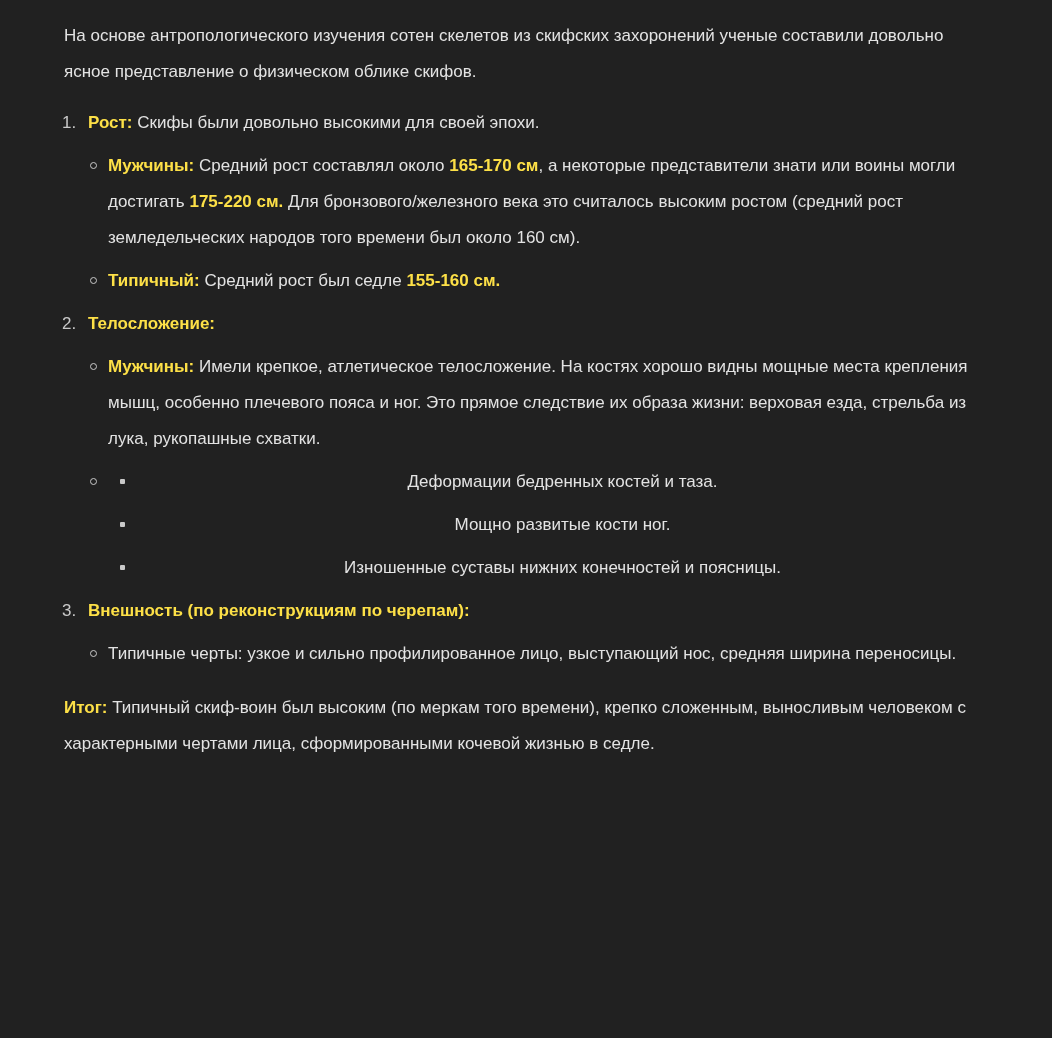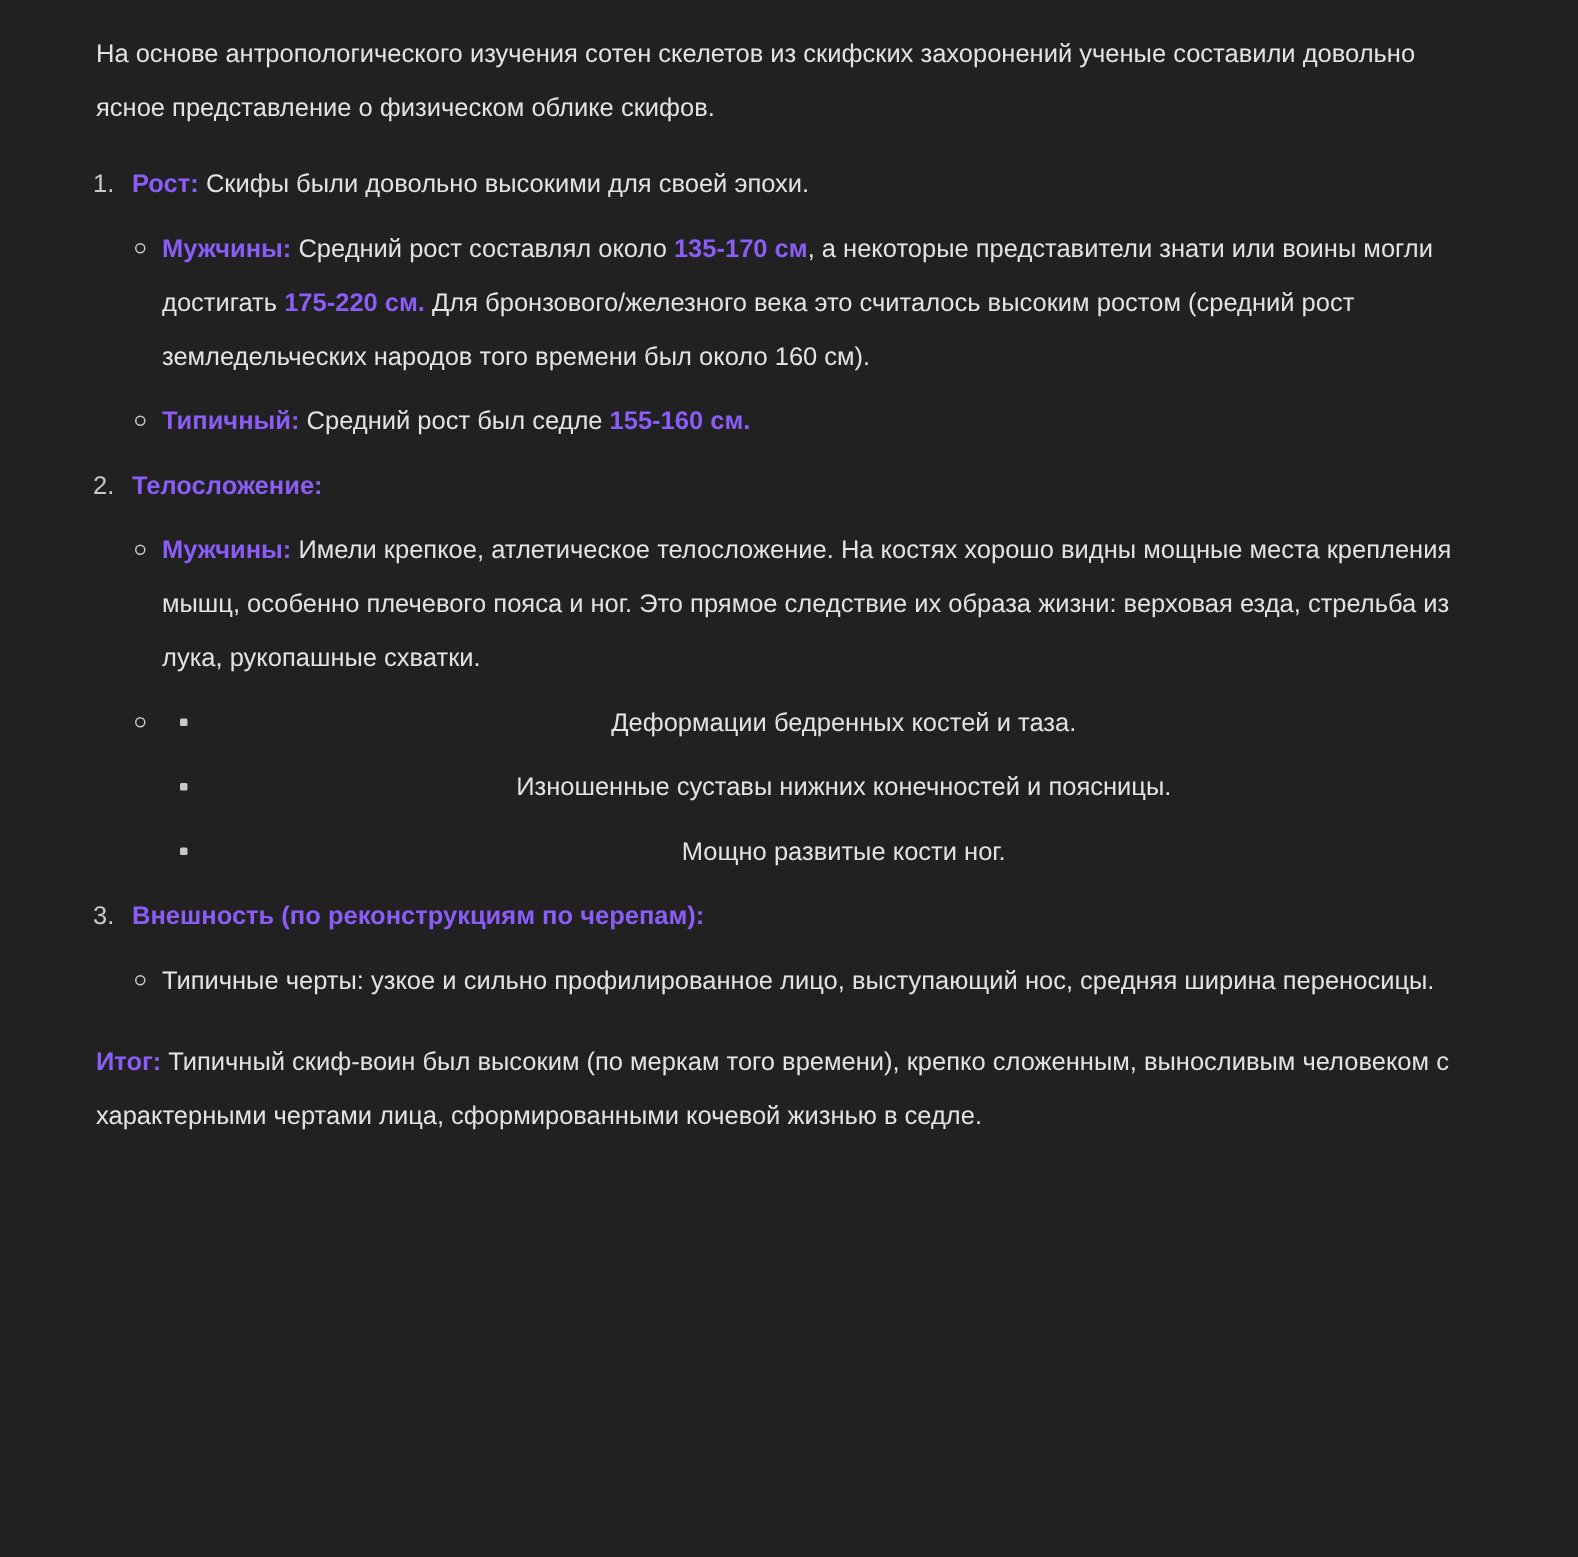--- a/index.html
+++ b/index.html
@@ -22,7 +22,7 @@
   }
   .b {
     font-weight: 700;
-    color: #8b5cf6;
+    color: #fde047;
   }
   p.intro {
     margin: 0 0 15px 0;

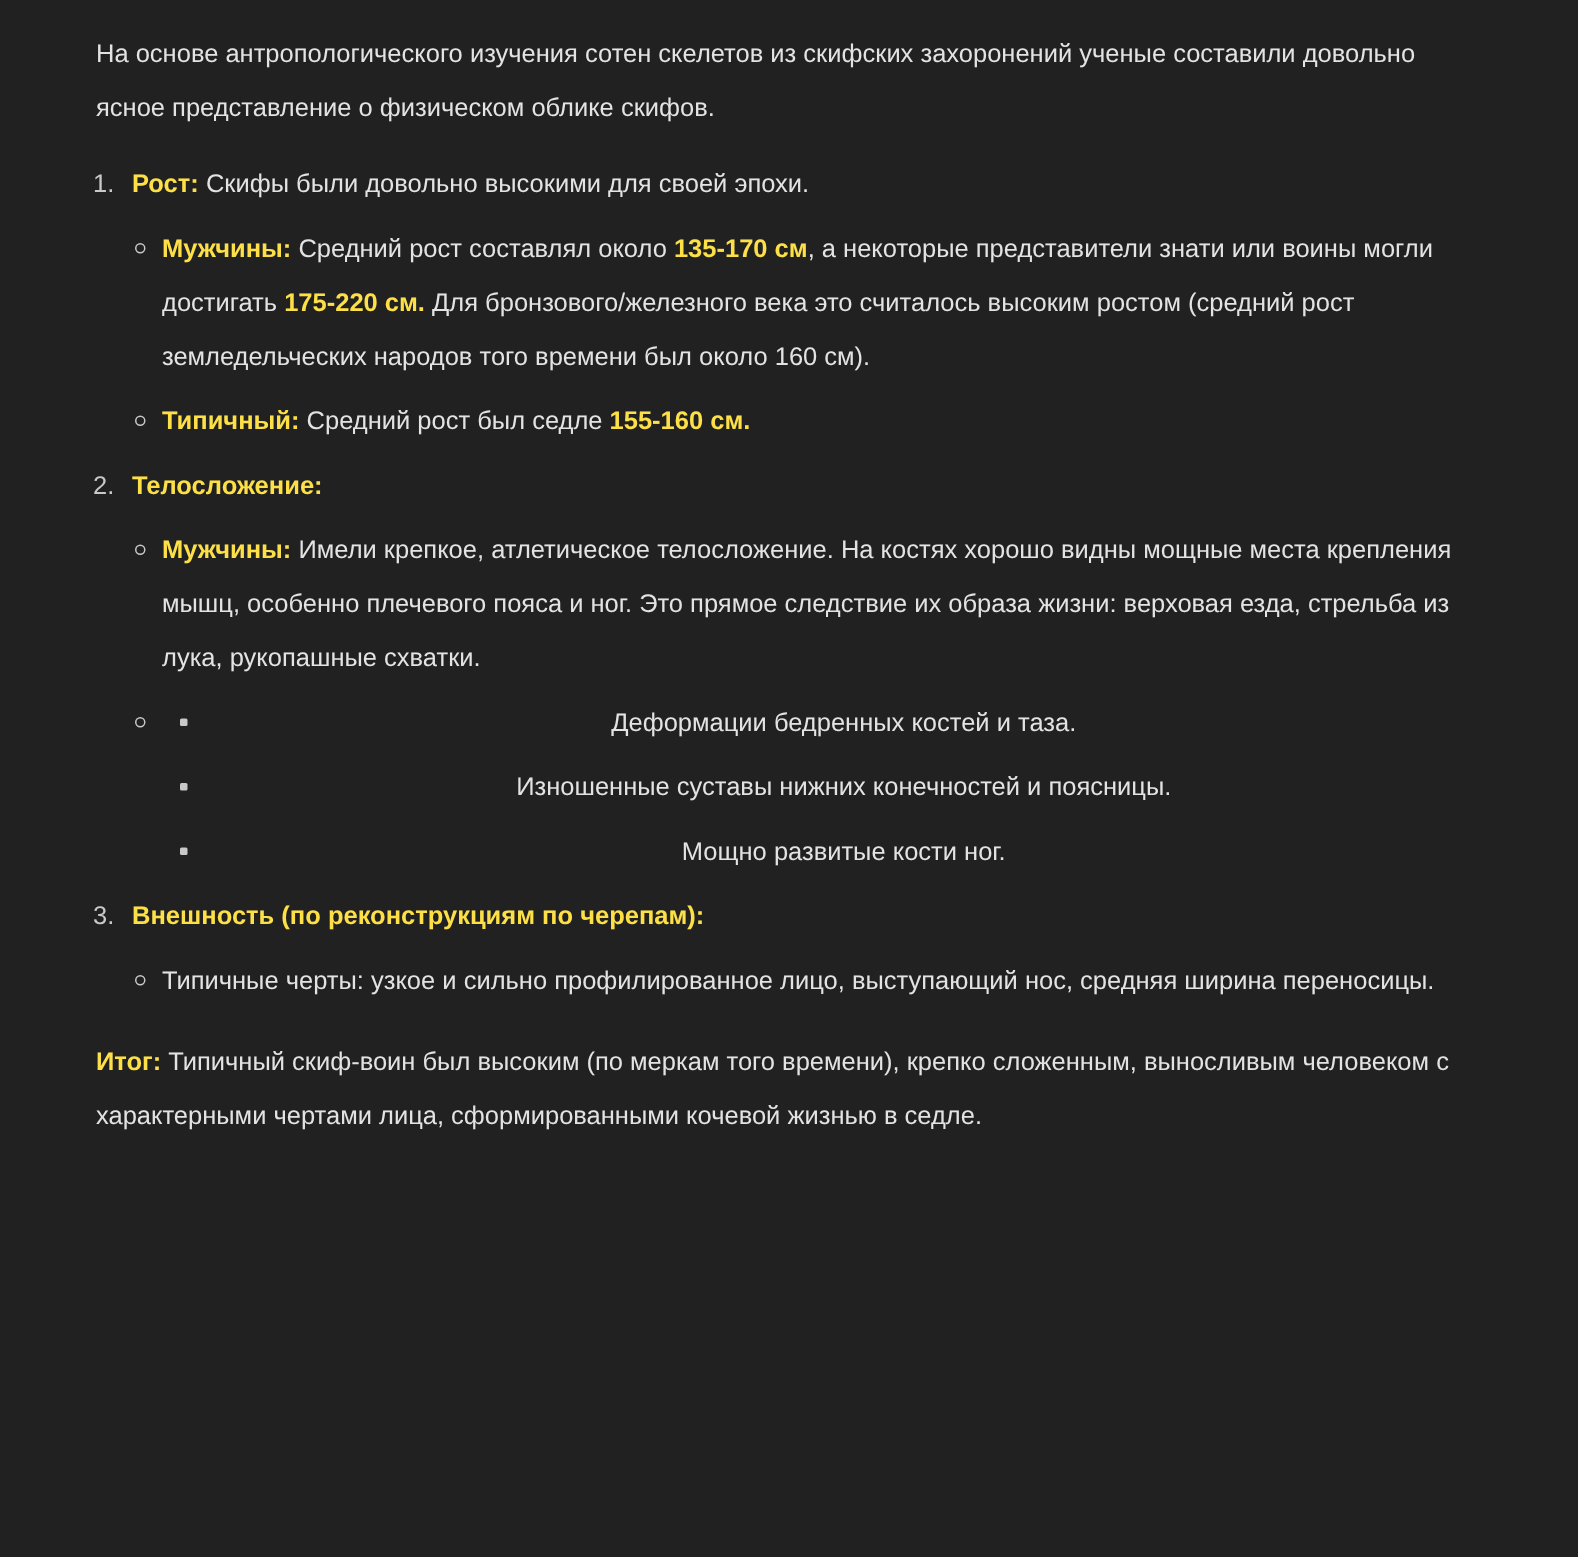--- a/index.html
+++ b/index.html
@@ -106,7 +106,7 @@
       <span><span class="b">Рост:</span><span> Скифы были довольно высокими для своей эпохи.</span></span>
       <ul class="l2">
         <li>
-          <span><span class="b">Мужчины:</span><span> Средний рост составлял около </span><span class="b">135-170 см</span><span>, а некоторые представители знати или воины могли достигать </span><span class="b">175-220 см.</span><span> Для бронзового/железного века это считалось высоким ростом (средний рост земледельческих народов того времени был около 160 см).</span></span>
+          <span><span class="b">Мужчины:</span><span> Средний рост составлял около </span><span class="b">165-170 см</span><span>, а некоторые представители знати или воины могли достигать </span><span class="b">175-220 см.</span><span> Для бронзового/железного века это считалось высоким ростом (средний рост земледельческих народов того времени был около 160 см).</span></span>
         </li>
         <li>
           <span><span class="b">Типичный:</span><span> Средний рост был седле </span><span class="b">155-160 см.</span></span>

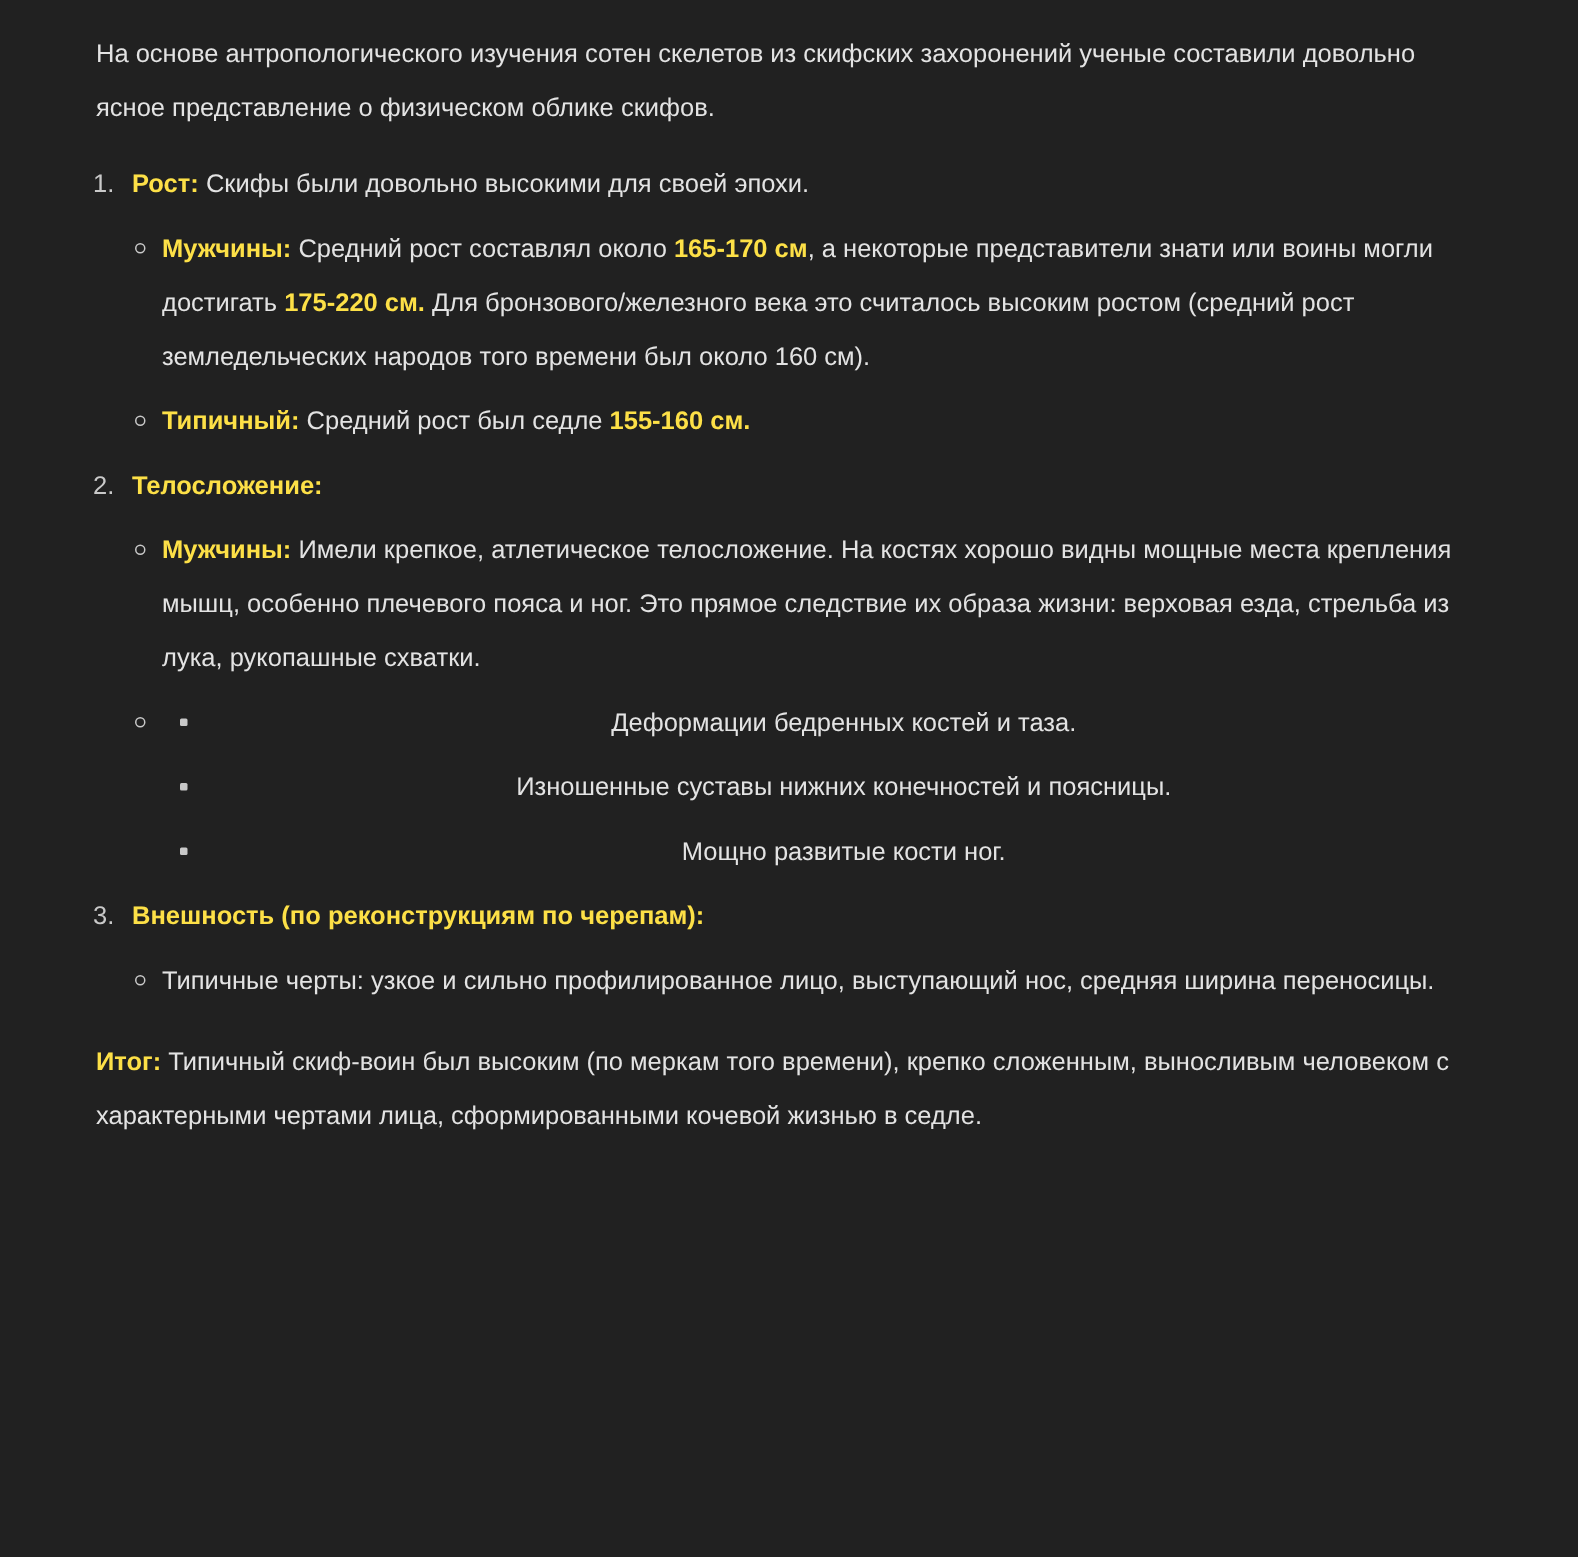--- a/index.html
+++ b/index.html
@@ -126,10 +126,10 @@
               <span><span>Деформации бедренных костей и таза.</span></span>
             </li>
             <li>
-              <span><span>Изношенные суставы нижних конечностей и поясницы.</span></span>
+              <span><span>Мощно развитые кости ног.</span></span>
             </li>
             <li>
-              <span><span>Мощно развитые кости ног.</span></span>
+              <span><span>Изношенные суставы нижних конечностей и поясницы.</span></span>
             </li>
           </ul>
         </li>

